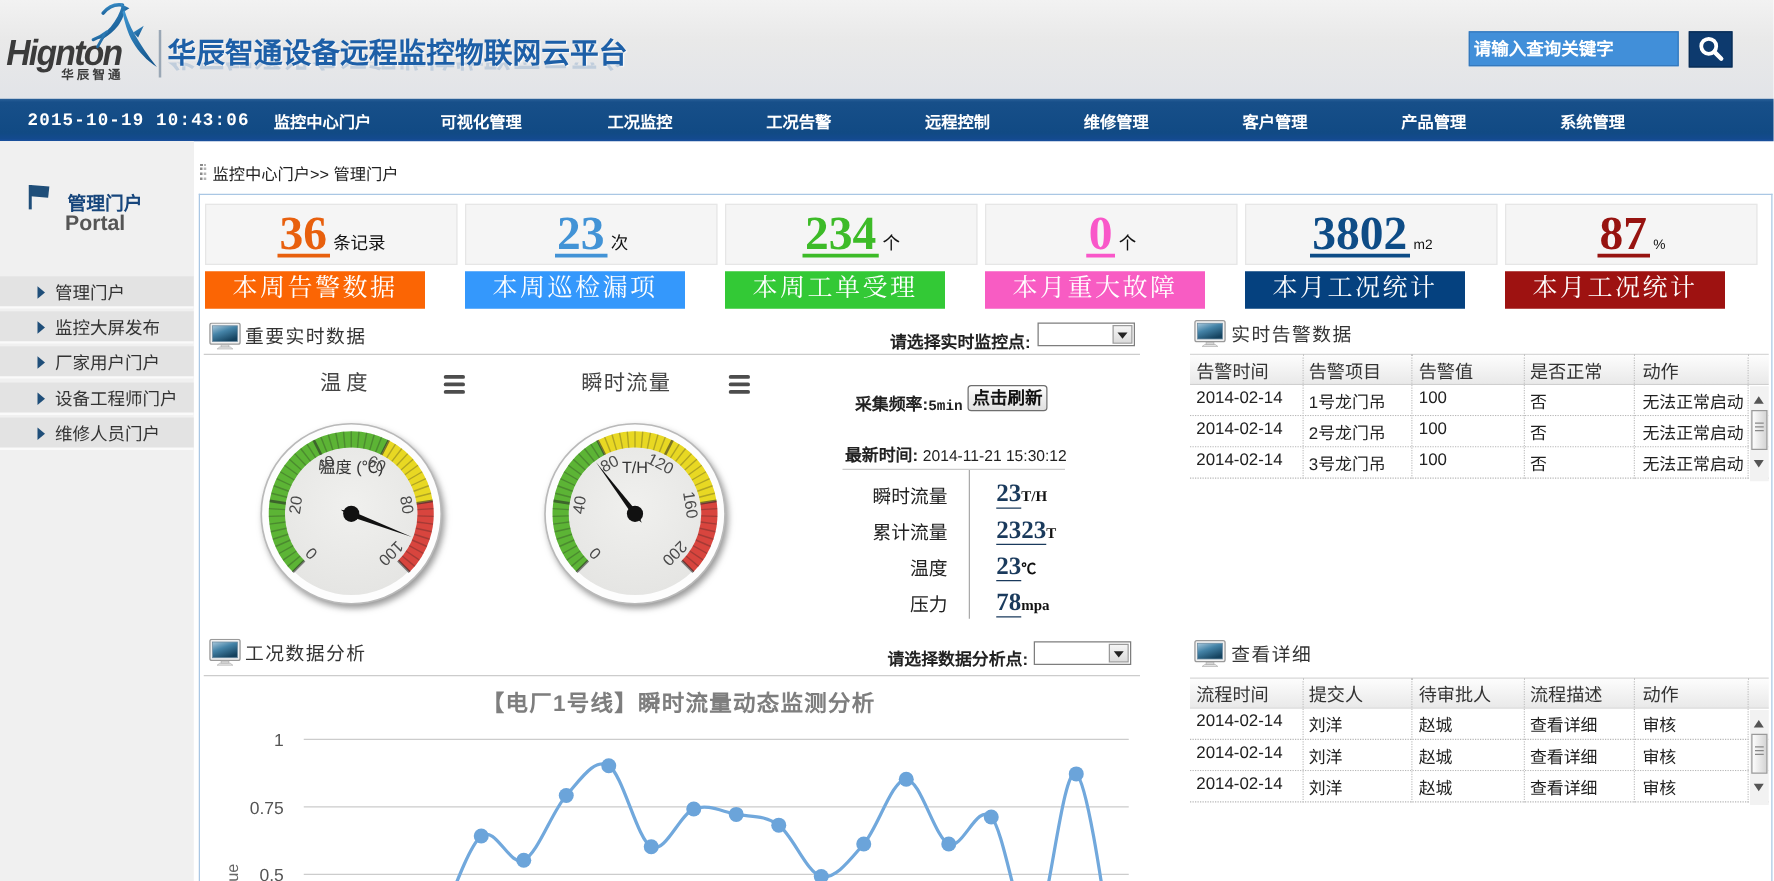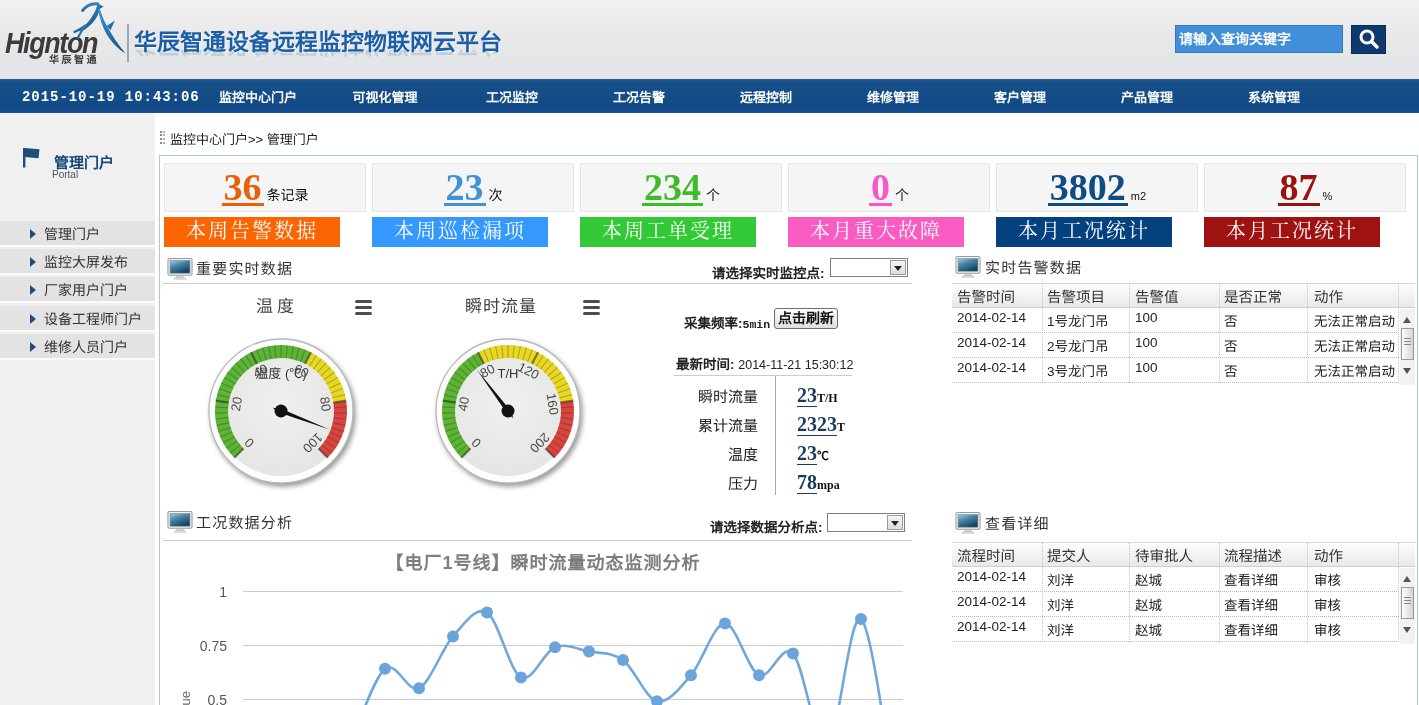--- a/index.html
+++ b/index.html
@@ -21,7 +21,7 @@
 
 #side {position:absolute;left:0;top:113px;width:155px;height:592px;background:#f0f0f0;}
 #sttl {position:absolute;left:54px;top:38px;font-size:15px;font-weight:bold;color:#17467c;}
-#sport {position:absolute;left:52px;top:56px;font-size:10px;color:#555;}
+#sport {position:absolute;left:52px;top:56px;font-size:17px;color:#555;font-weight:bold;}
 .sitem {position:absolute;left:0;width:155px;height:26px;background:#e3e3e3;border-bottom:2px solid #fafafa;font-size:14px;color:#333;line-height:26px;padding-left:44px;}
 .tri {position:absolute;left:30px;top:8px;width:0;height:0;border-left:6px solid #1f4e79;border-top:5px solid transparent;border-bottom:5px solid transparent;}
 

